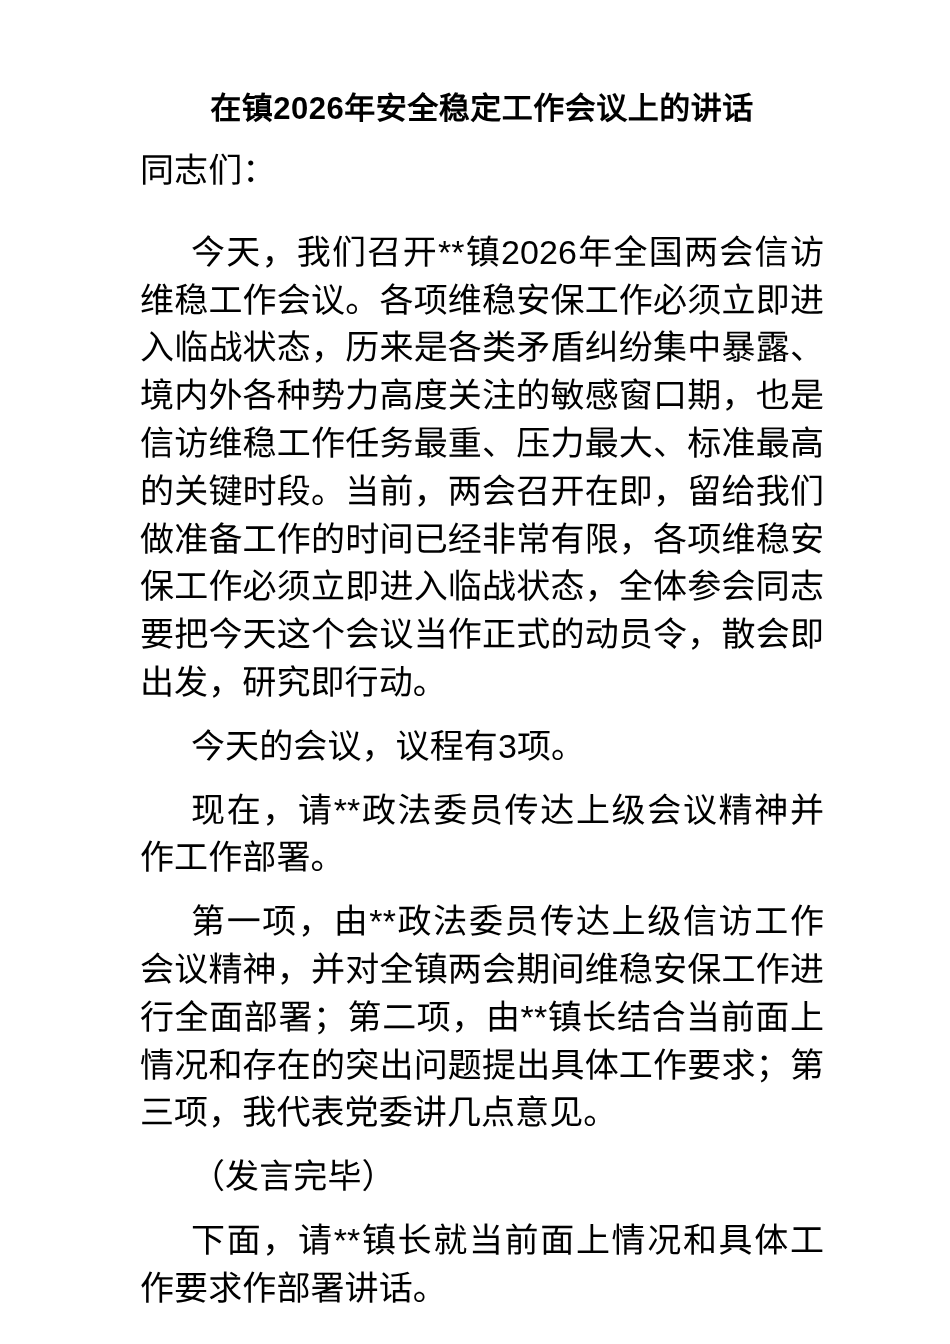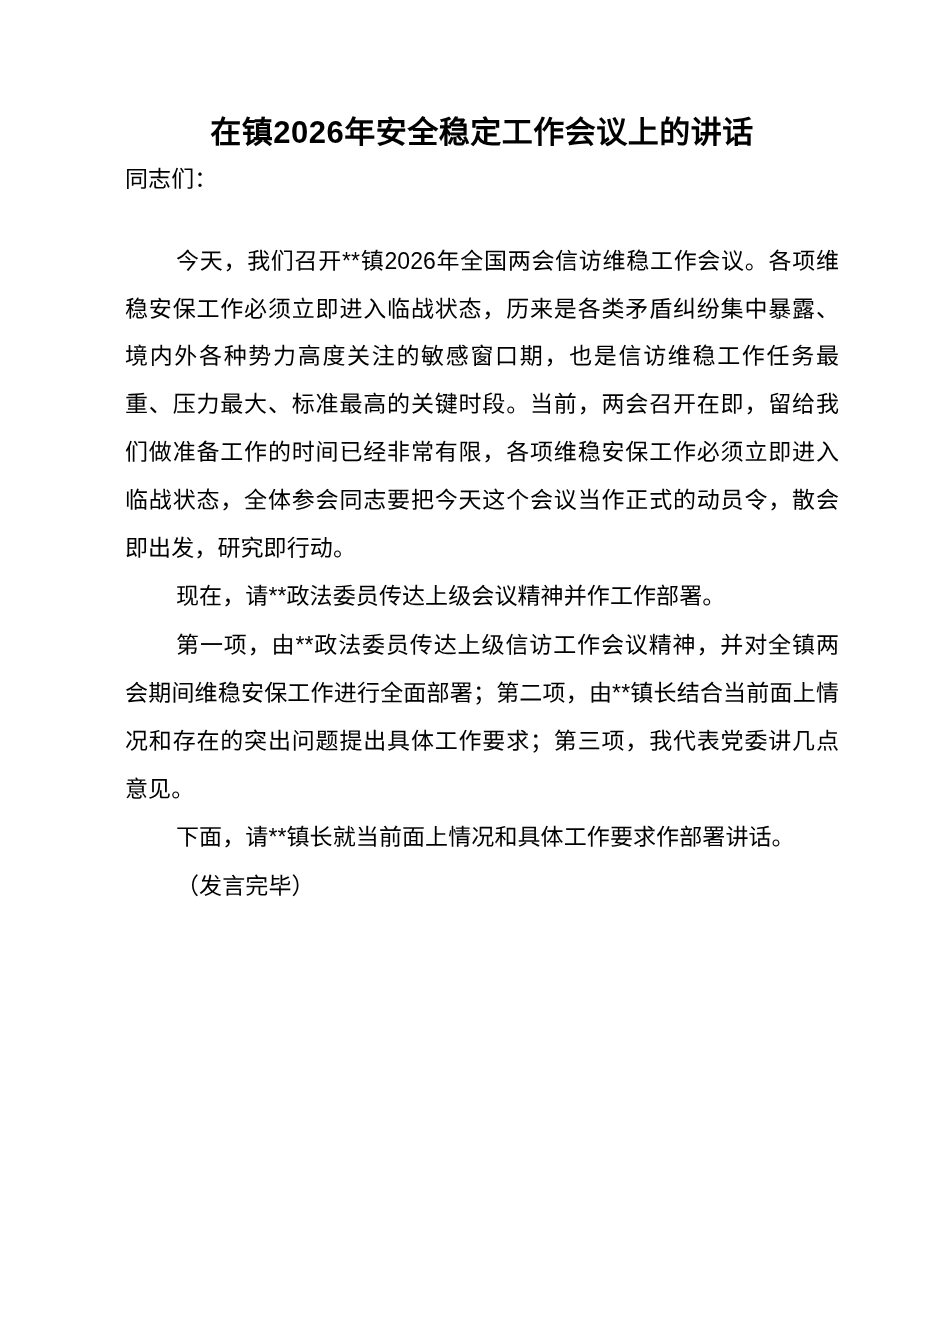--- a/index.html
+++ b/index.html
@@ -36,7 +36,7 @@
     text-align: center;
     letter-spacing: 0.5px;
     margin: 0;
-    padding-top: 111px;
+    padding-top: 87px;
     color: #000000;
     white-space: nowrap;
   }

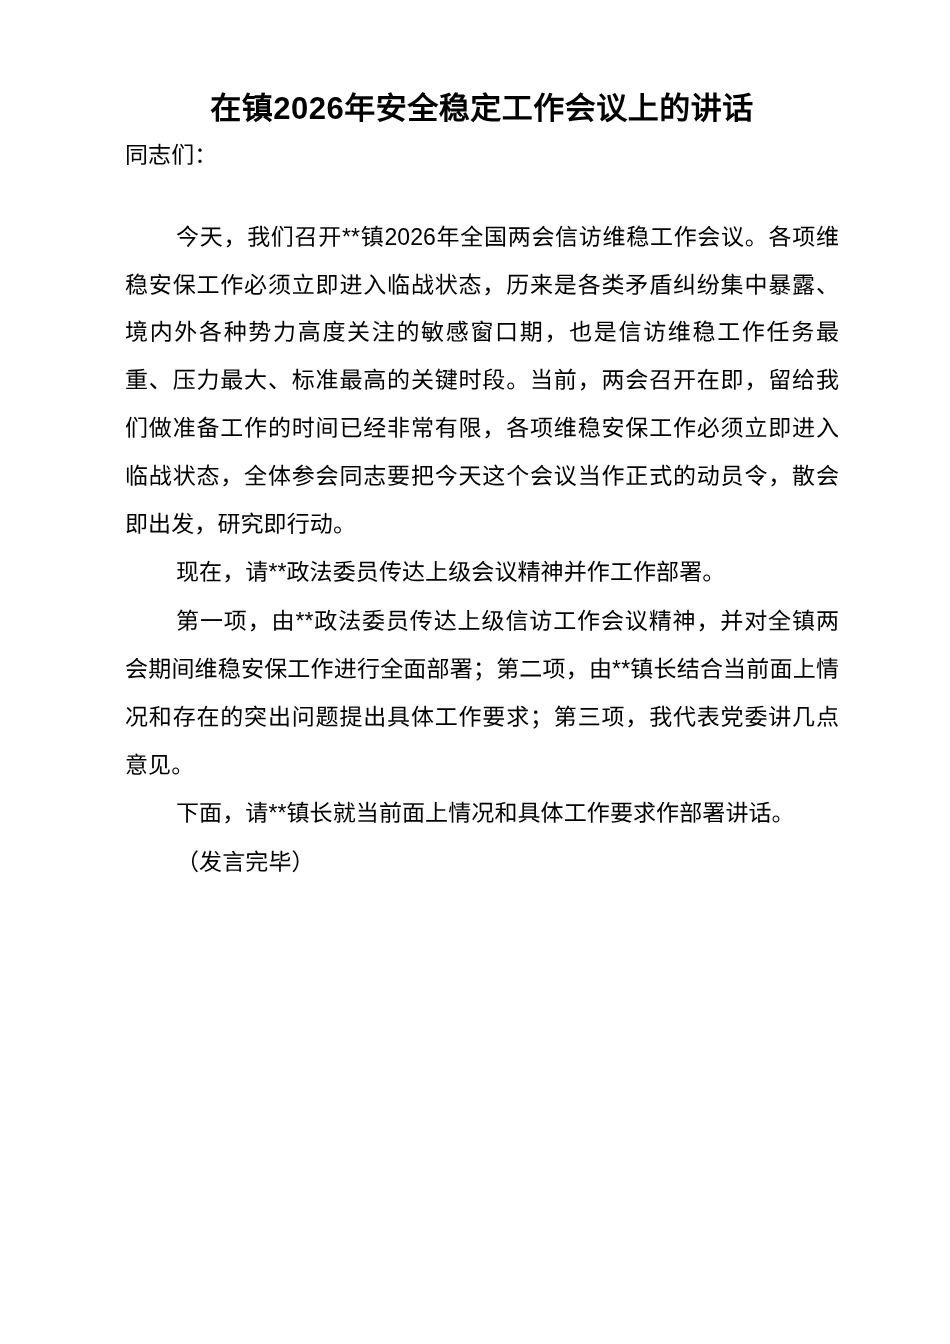--- a/index.html
+++ b/index.html
@@ -41,12 +41,12 @@
     white-space: nowrap;
   }
   .para {
-    font-size: 23px;
+    font-size: 34px;
     line-height: 47.8px;
     text-align: justify;
     text-align-last: left;
     text-justify: inter-ideograph;
-    margin: 1px;
+    margin: 16px;
     color: #000000;
     letter-spacing: 0.1px;
   }

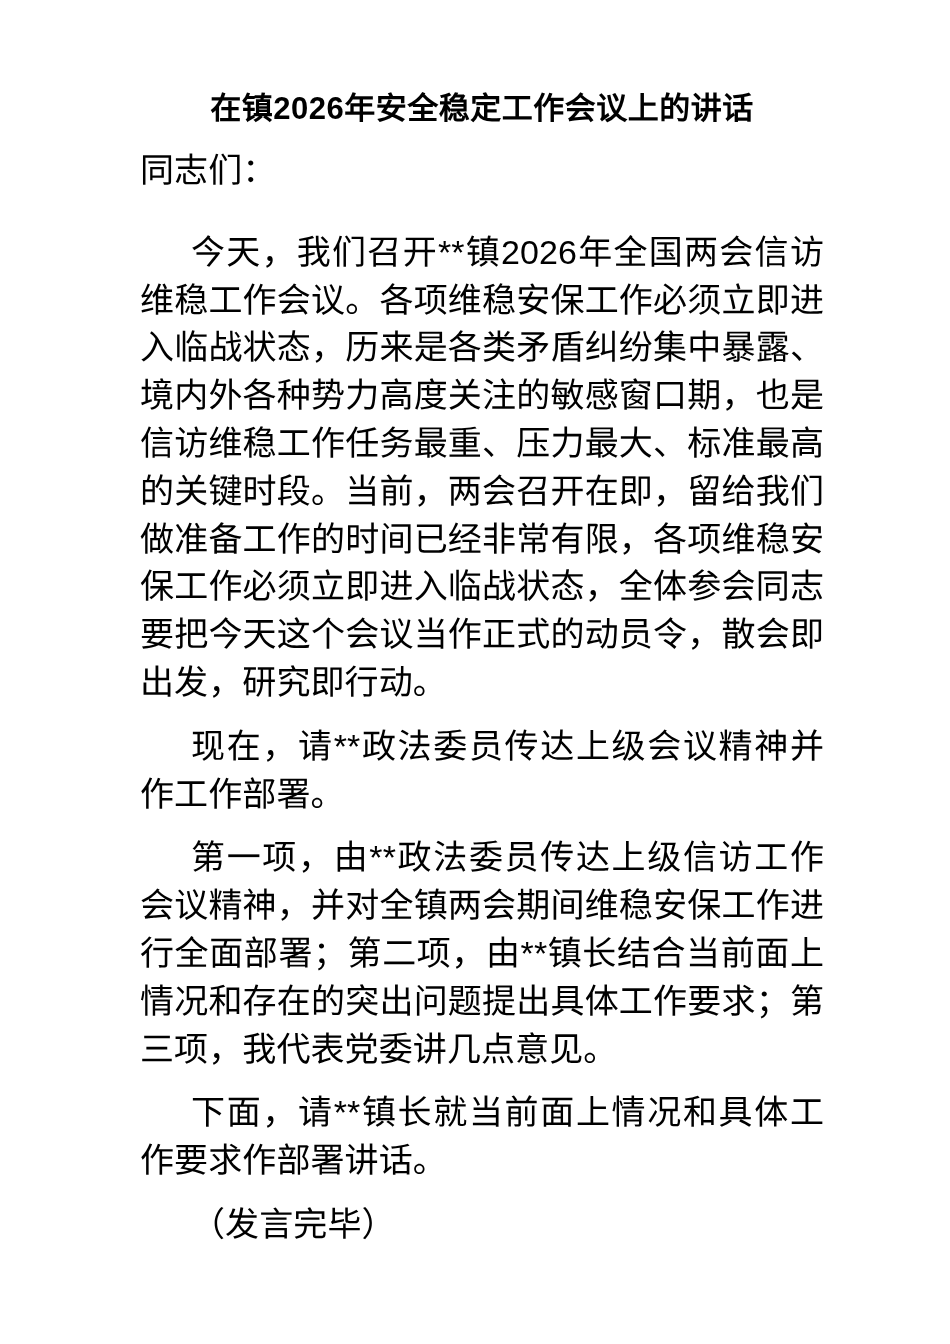--- a/index.html
+++ b/index.html
@@ -72,6 +72,7 @@
 
     <p class="para indent first-body">今天，我们召开**镇2026年全国两会信访维稳工作会议。各项维稳安保工作必须立即进入临战状态，历来是各类矛盾纠纷集中暴露、境内外各种势力高度关注的敏感窗口期，也是信访维稳工作任务最重、压力最大、标准最高的关键时段。当前，两会召开在即，留给我们做准备工作的时间已经非常有限，各项维稳安保工作必须立即进入临战状态，全体参会同志要把今天这个会议当作正式的动员令，散会即出发，研究即行动。</p>
 
+    <p class="para indent">今天的会议，议程有3项。</p>
 
     <p class="para indent">现在，请**政法委员传达上级会议精神并作工作部署。</p>
 

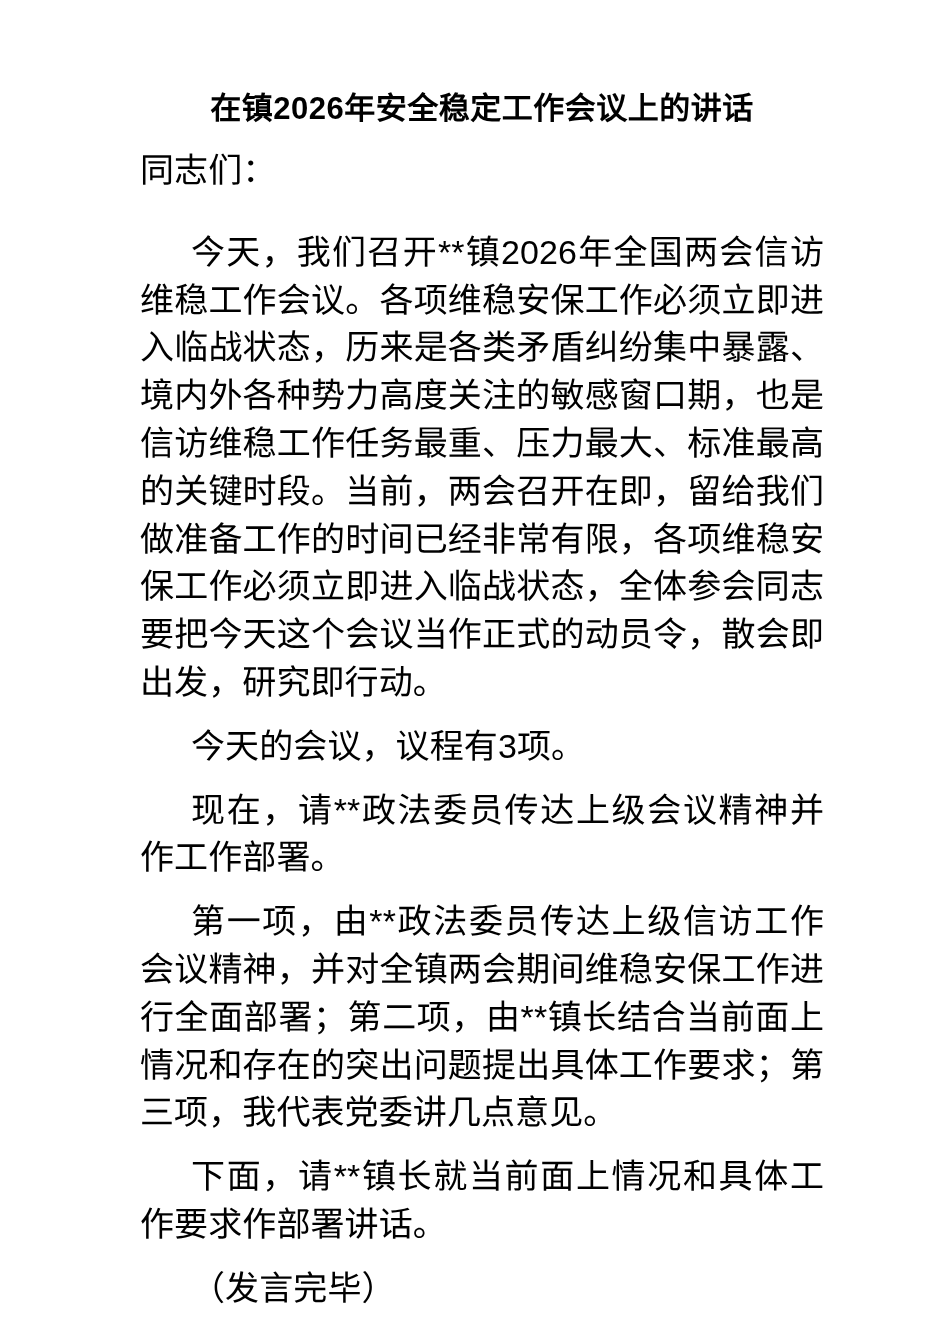--- a/index.html
+++ b/index.html
@@ -78,9 +78,9 @@
 
     <p class="para indent">第一项，由**政法委员传达上级信访工作会议精神，并对全镇两会期间维稳安保工作进行全面部署；第二项，由**镇长结合当前面上情况和存在的突出问题提出具体工作要求；第三项，我代表党委讲几点意见。</p>
 
+    <p class="para indent">（发言完毕）</p>
+
     <p class="para indent">下面，请**镇长就当前面上情况和具体工作要求作部署讲话。</p>
-
-    <p class="para indent">（发言完毕）</p>
 
   </div>
 </div>

